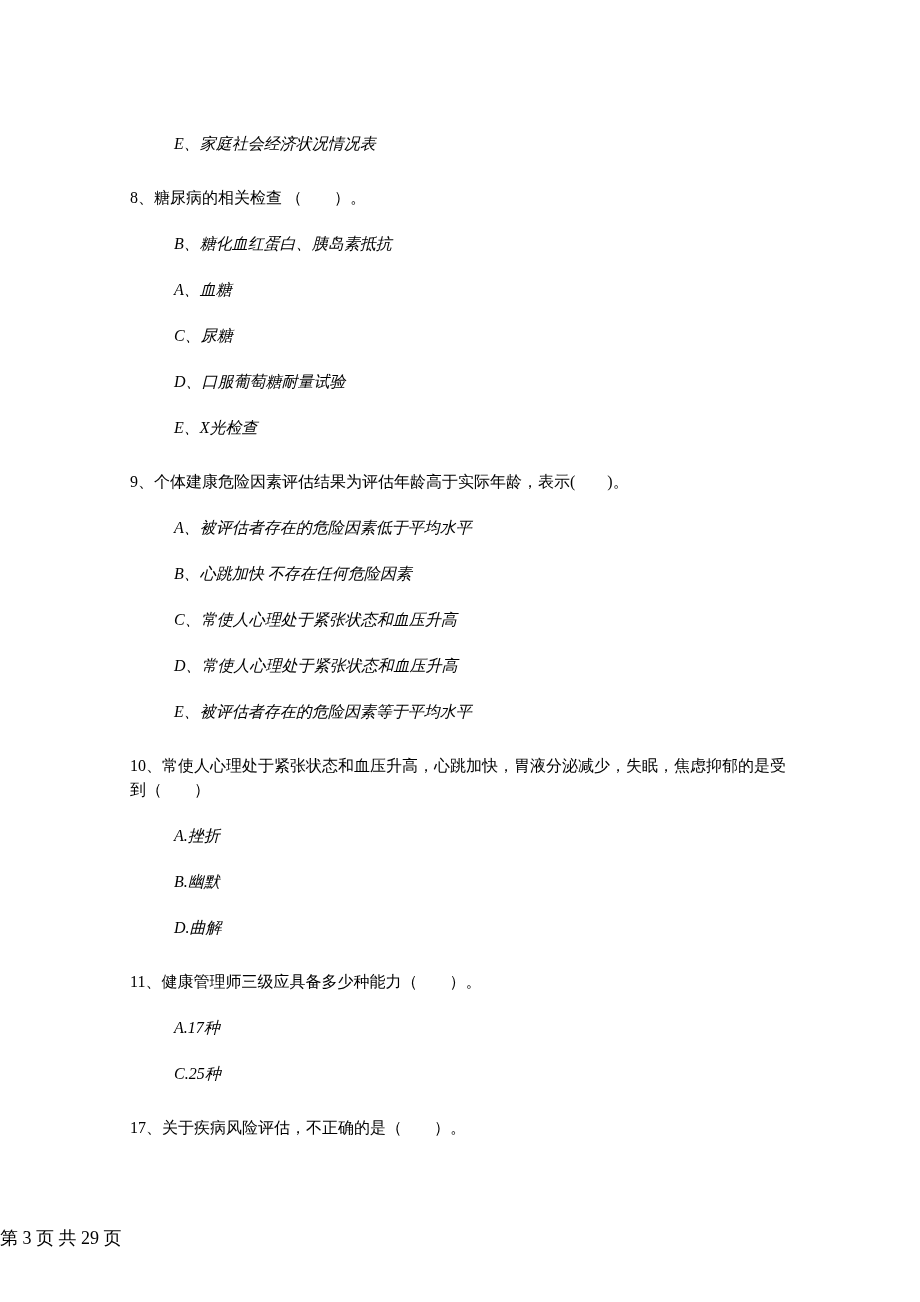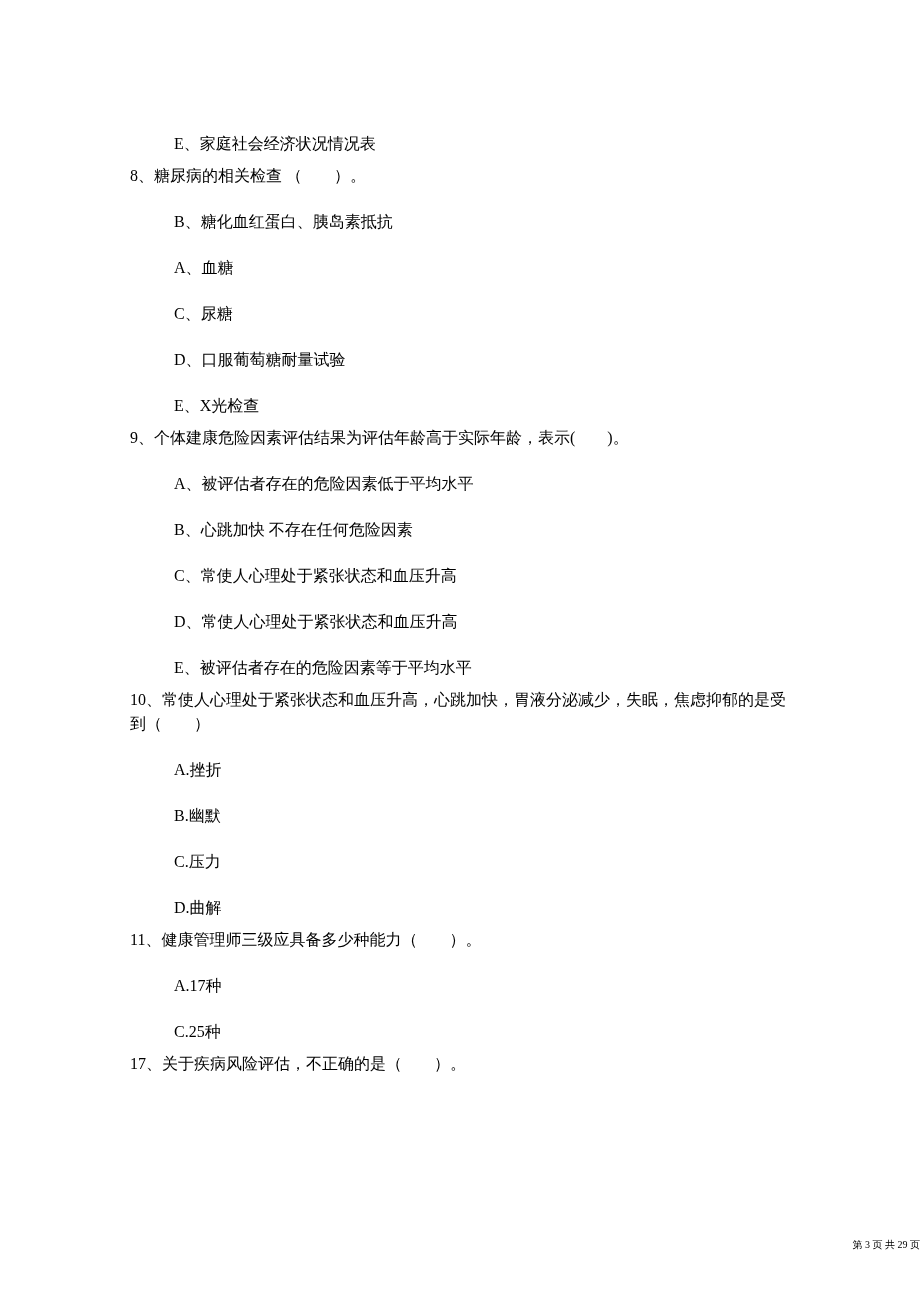--- a/index.html
+++ b/index.html
@@ -21,6 +21,7 @@
   .option {
     margin-left: 44px;
     margin-top: 22px;
+    font-style: italic;
   }
   .question {
     margin-top: 8px;

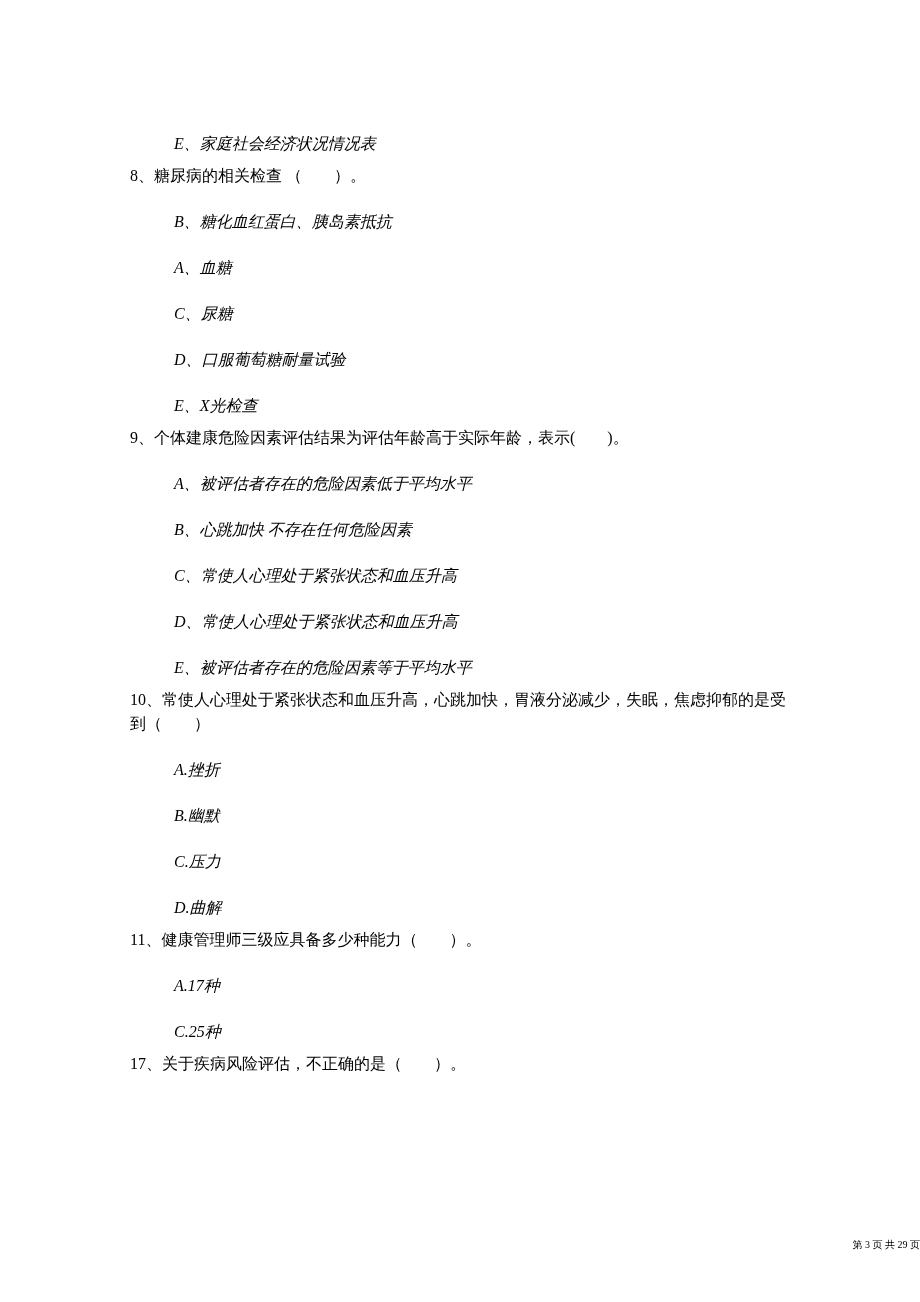--- a/index.html
+++ b/index.html
@@ -24,7 +24,7 @@
     font-style: italic;
   }
   .question {
-    margin-top: 8px;
+    margin-top: 30px;
   }
   .footer {
     position: absolute;

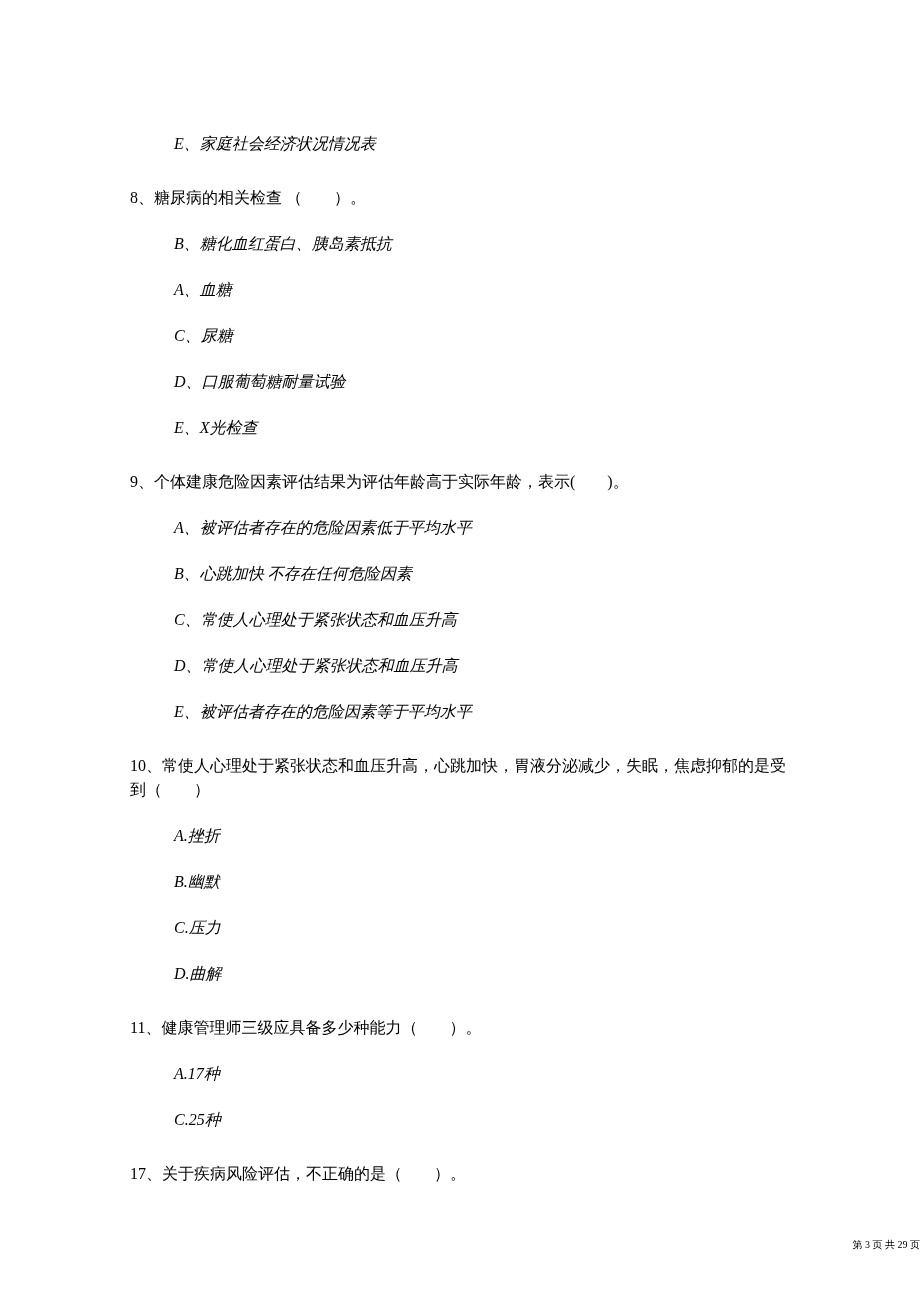--- a/index.html
+++ b/index.html
@@ -60,7 +60,6 @@
   <div class="question">10、常使人心理处于紧张状态和血压升高，心跳加快，胃液分泌减少，失眠，焦虑抑郁的是受到（　　）</div>
   <div class="option">A.挫折</div>
   <div class="option">B.幽默</div>
-  <div class="option">C.压力</div>
   <div class="option">D.曲解</div>
 
   <div class="question">11、健康管理师三级应具备多少种能力（　　）。</div>

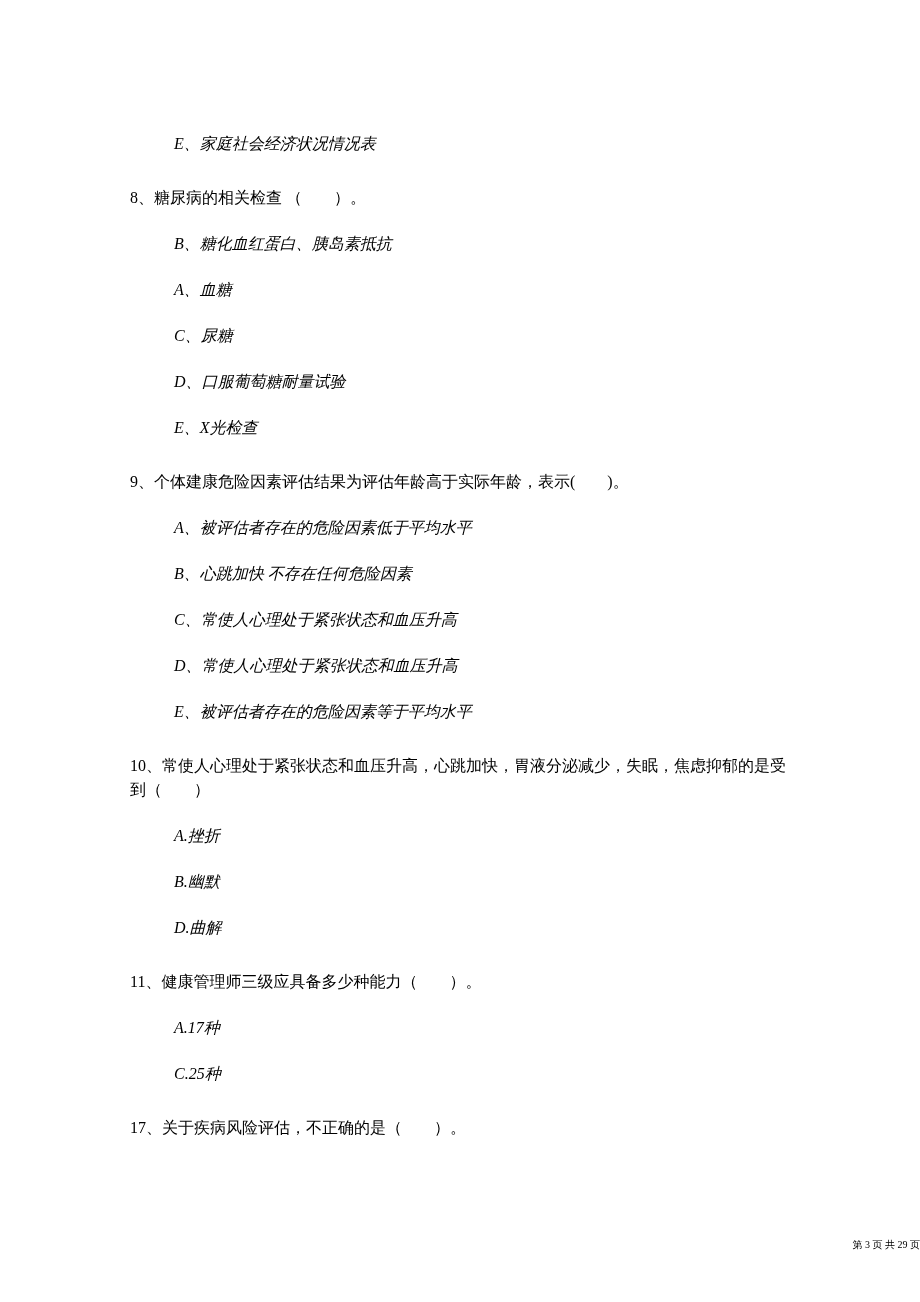--- a/index.html
+++ b/index.html
@@ -31,9 +31,8 @@
     bottom: 50px;
     left: 0;
     right: 0;
-    text-align: right;
-    font-size: 10px;
-    padding-left: 28px;
+    text-align: left;
+    font-size: 18px;
   }
 </style>
 </head>

